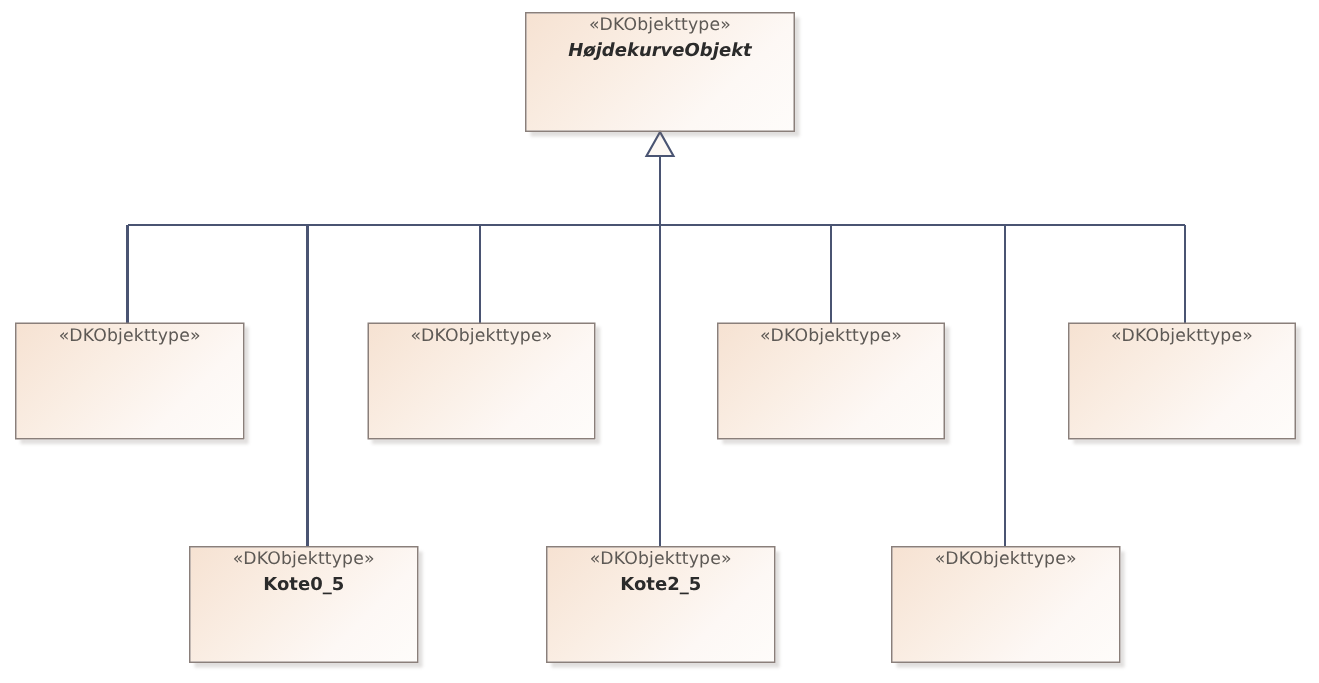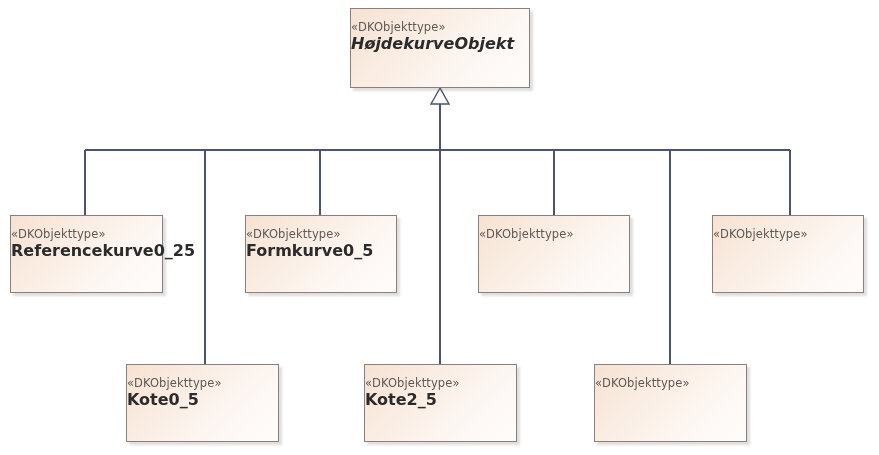--- a/index.html
+++ b/index.html
@@ -31,7 +31,7 @@
     border: 1px solid #8a7f7a;
     background: linear-gradient(135deg, #f6e2d2 0%, #faeee4 38%, #fdf8f5 72%, #fefcfa 100%);
     box-shadow: 3px 3px 2px rgba(120, 110, 105, 0.22);
-    padding-top: 11px;
+    text-align: center;
     z-index: 2;
   }
   .stereotype {

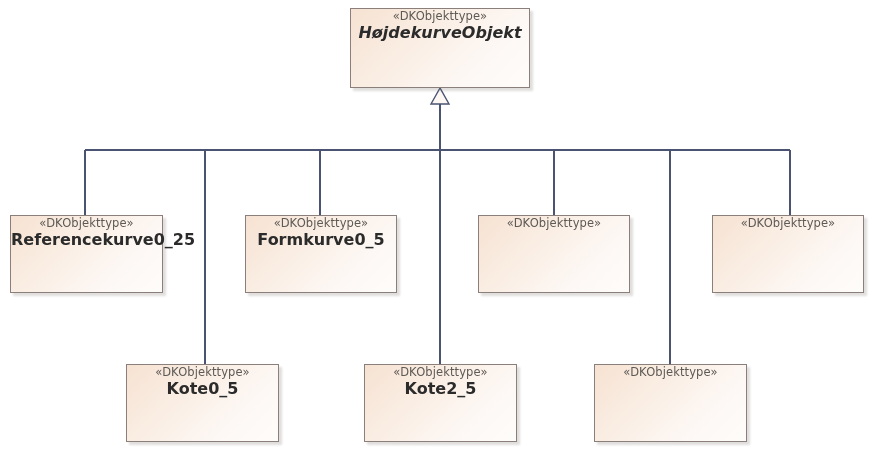--- a/index.html
+++ b/index.html
@@ -42,7 +42,7 @@
     white-space: nowrap;
   }
   .class-name {
-    font-size: 16px;
+    font-size: 12px;
     font-weight: bold;
     color: #2b2b2b;
     line-height: 16px;

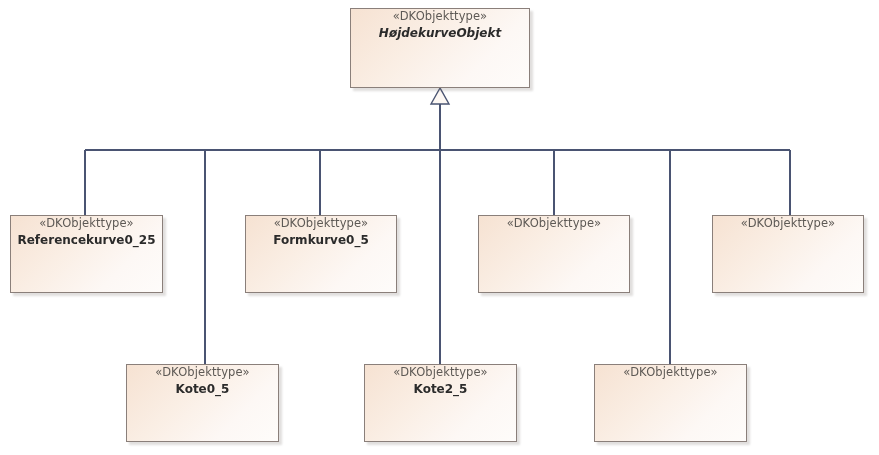--- a/index.html
+++ b/index.html
@@ -80,7 +80,6 @@
 
   <div class="uml-class" style="left:10px; top:215px; width:153px; height:78px;">
     <div class="stereotype">«DKObjekttype»</div>
-    <div class="class-name">Referencekurve0_25</div>
   </div>
 
   <div class="uml-class" style="left:245px; top:215px; width:152px; height:78px;">

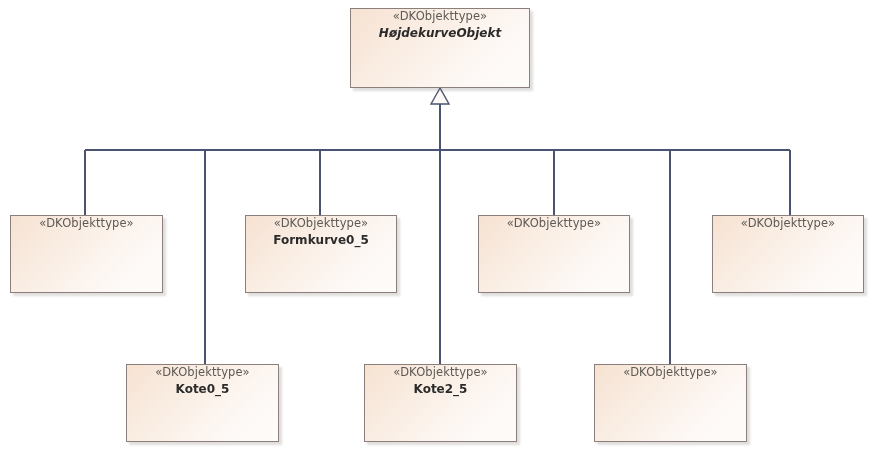--- a/index.html
+++ b/index.html
@@ -84,7 +84,6 @@
 
   <div class="uml-class" style="left:245px; top:215px; width:152px; height:78px;">
     <div class="stereotype">«DKObjekttype»</div>
-    <div class="class-name">Formkurve0_5</div>
   </div>
 
   <div class="uml-class" style="left:478px; top:215px; width:152px; height:78px;">

